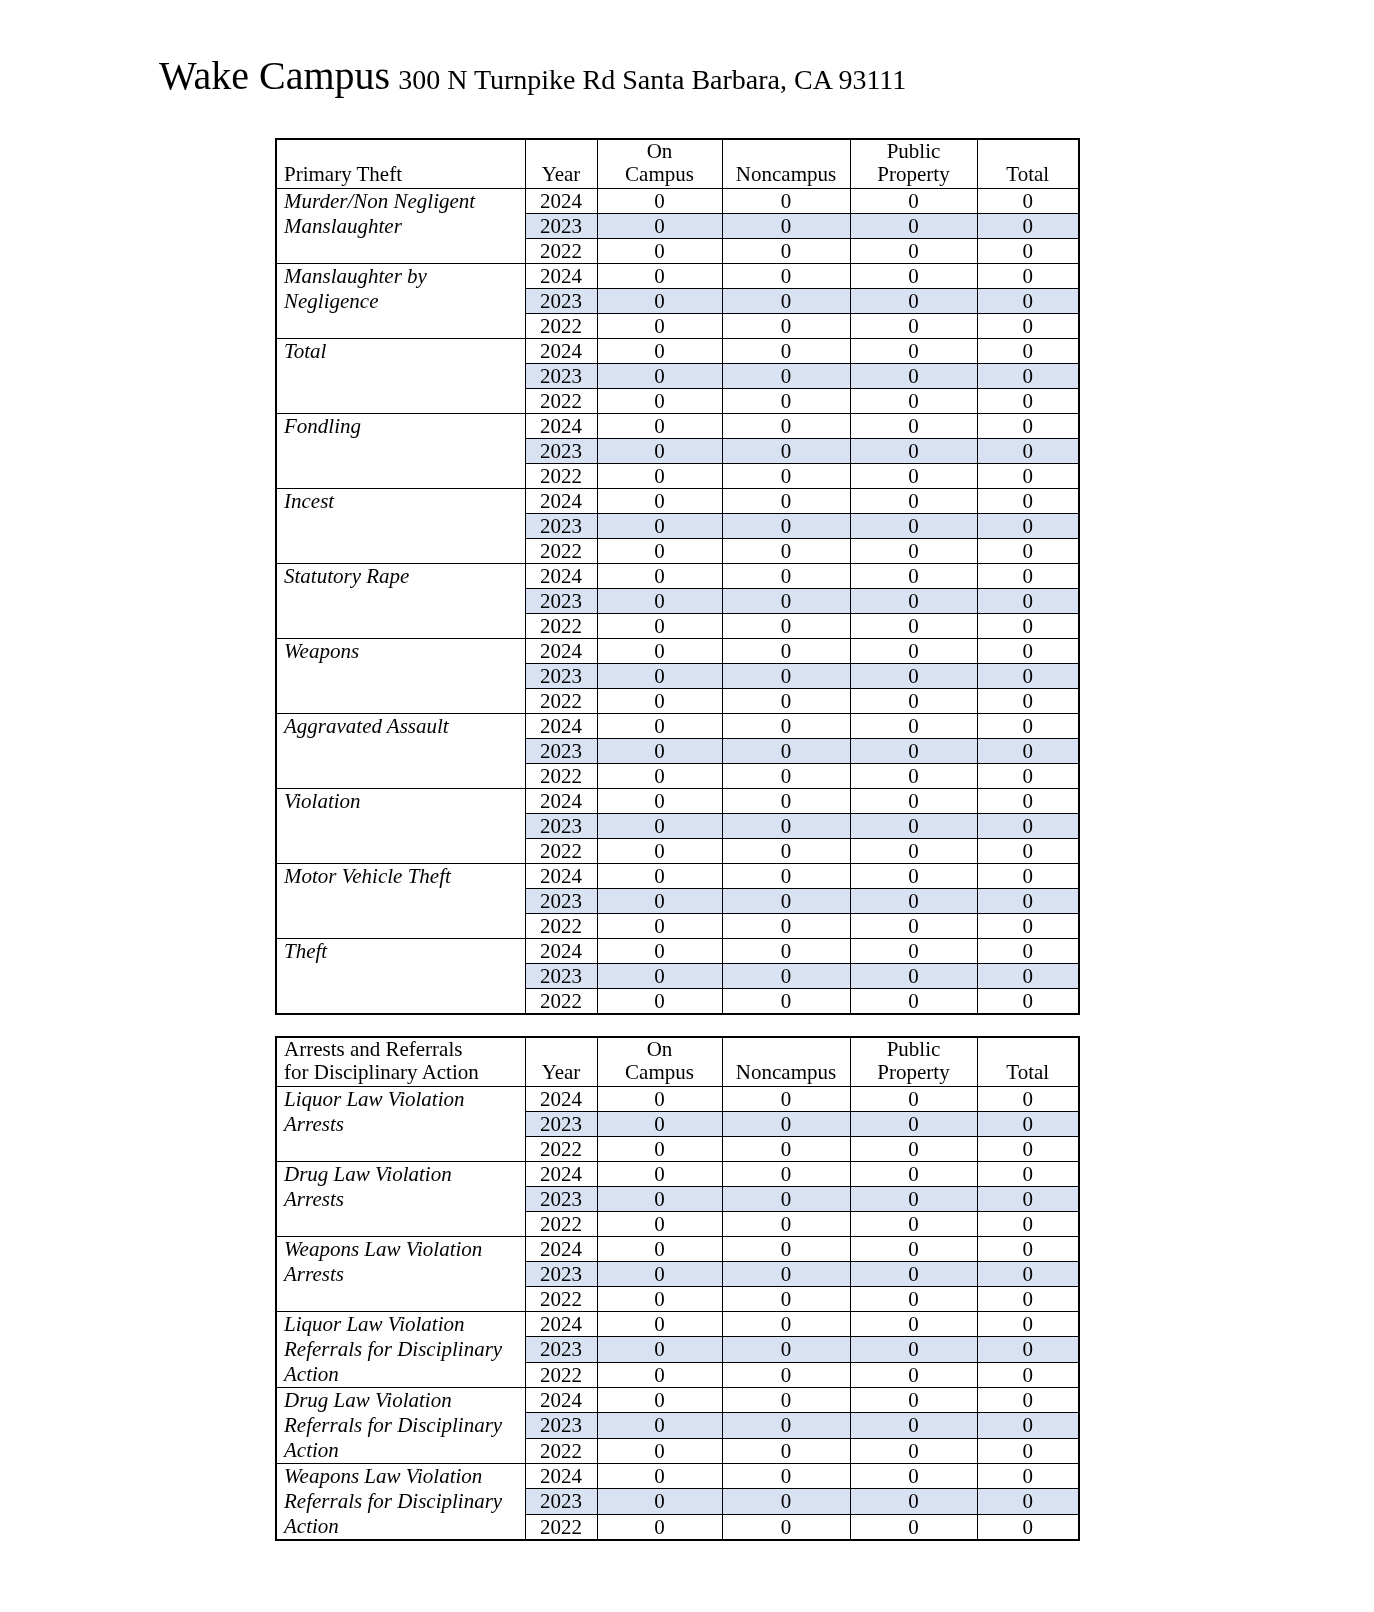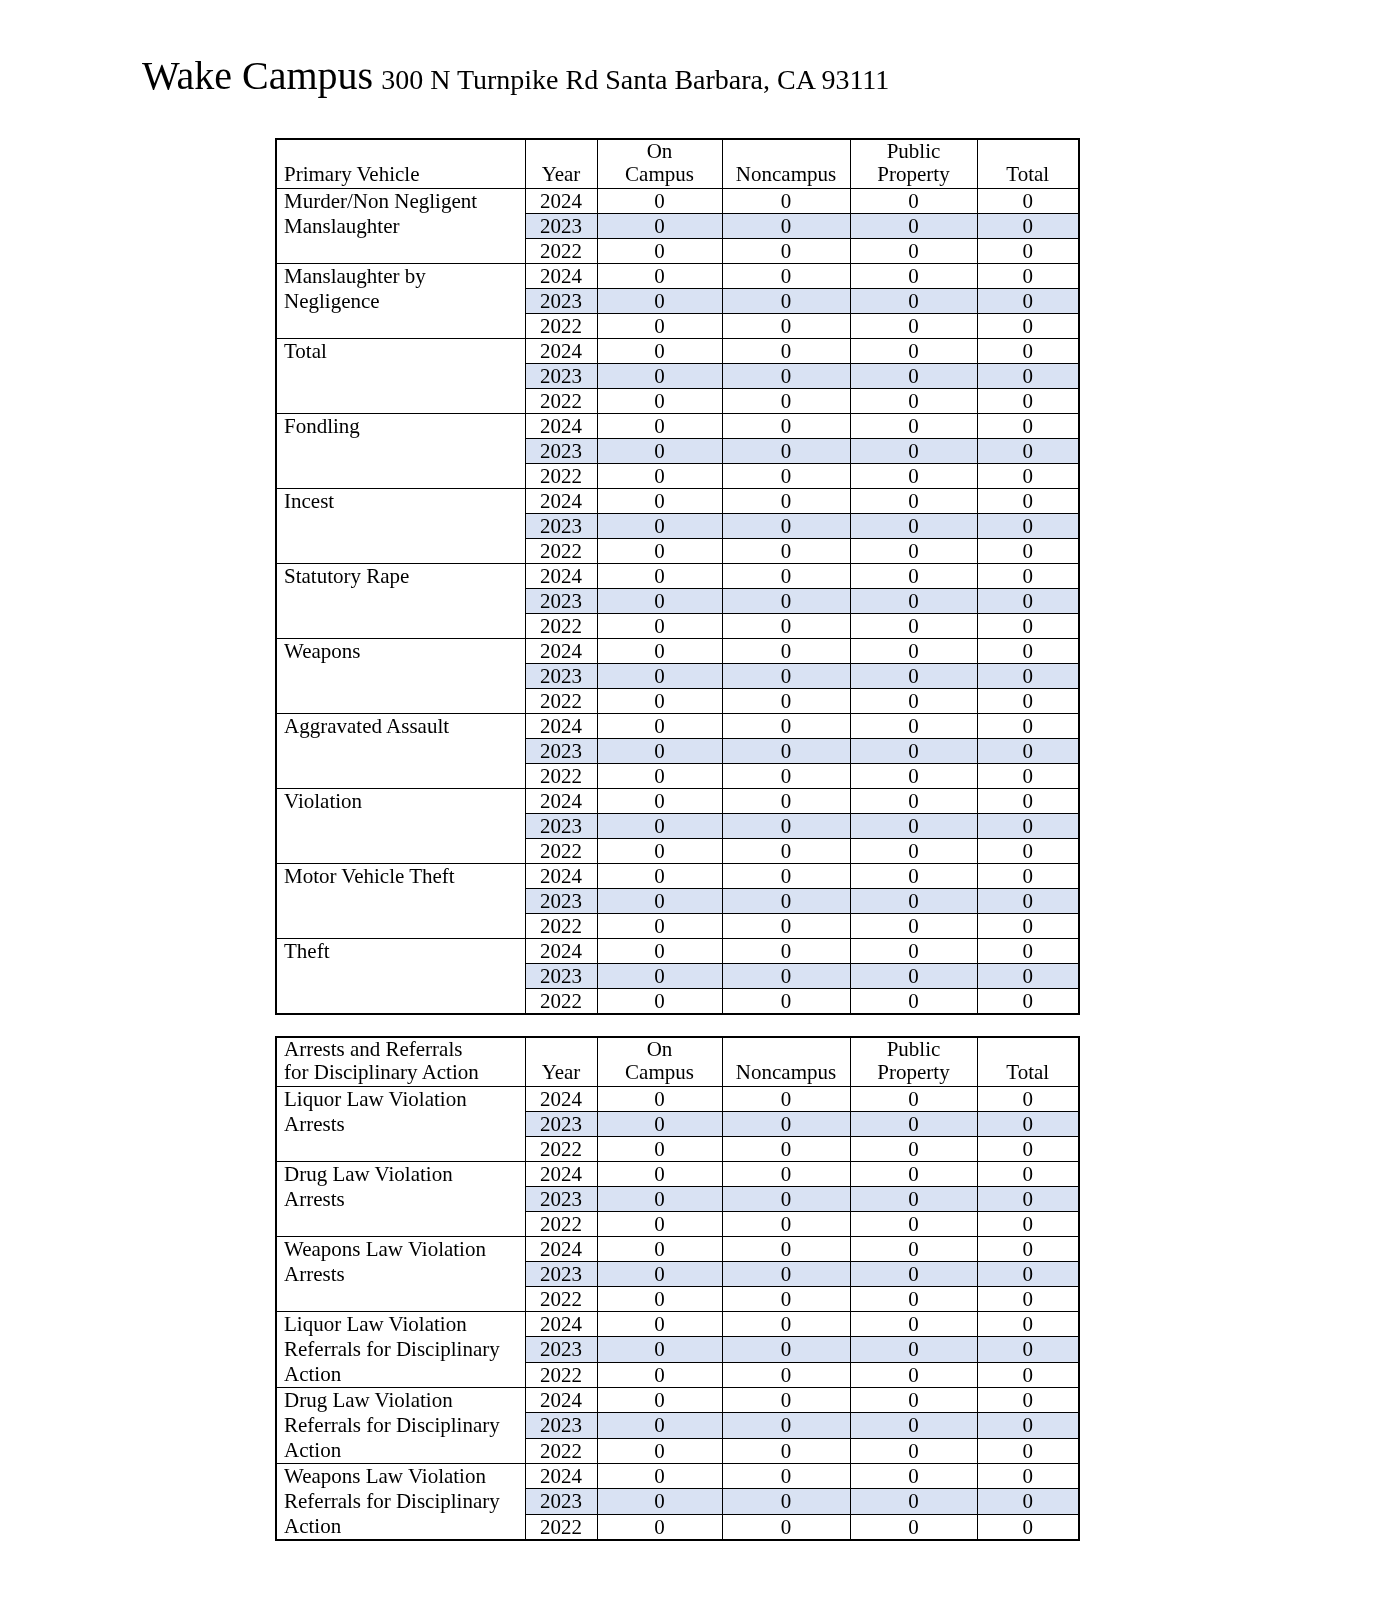--- a/index.html
+++ b/index.html
@@ -15,7 +15,7 @@
   }
   .title-block {
     position: absolute;
-    left: 142px;
+    left: 159px;
     top: 52px;
     white-space: nowrap;
   }

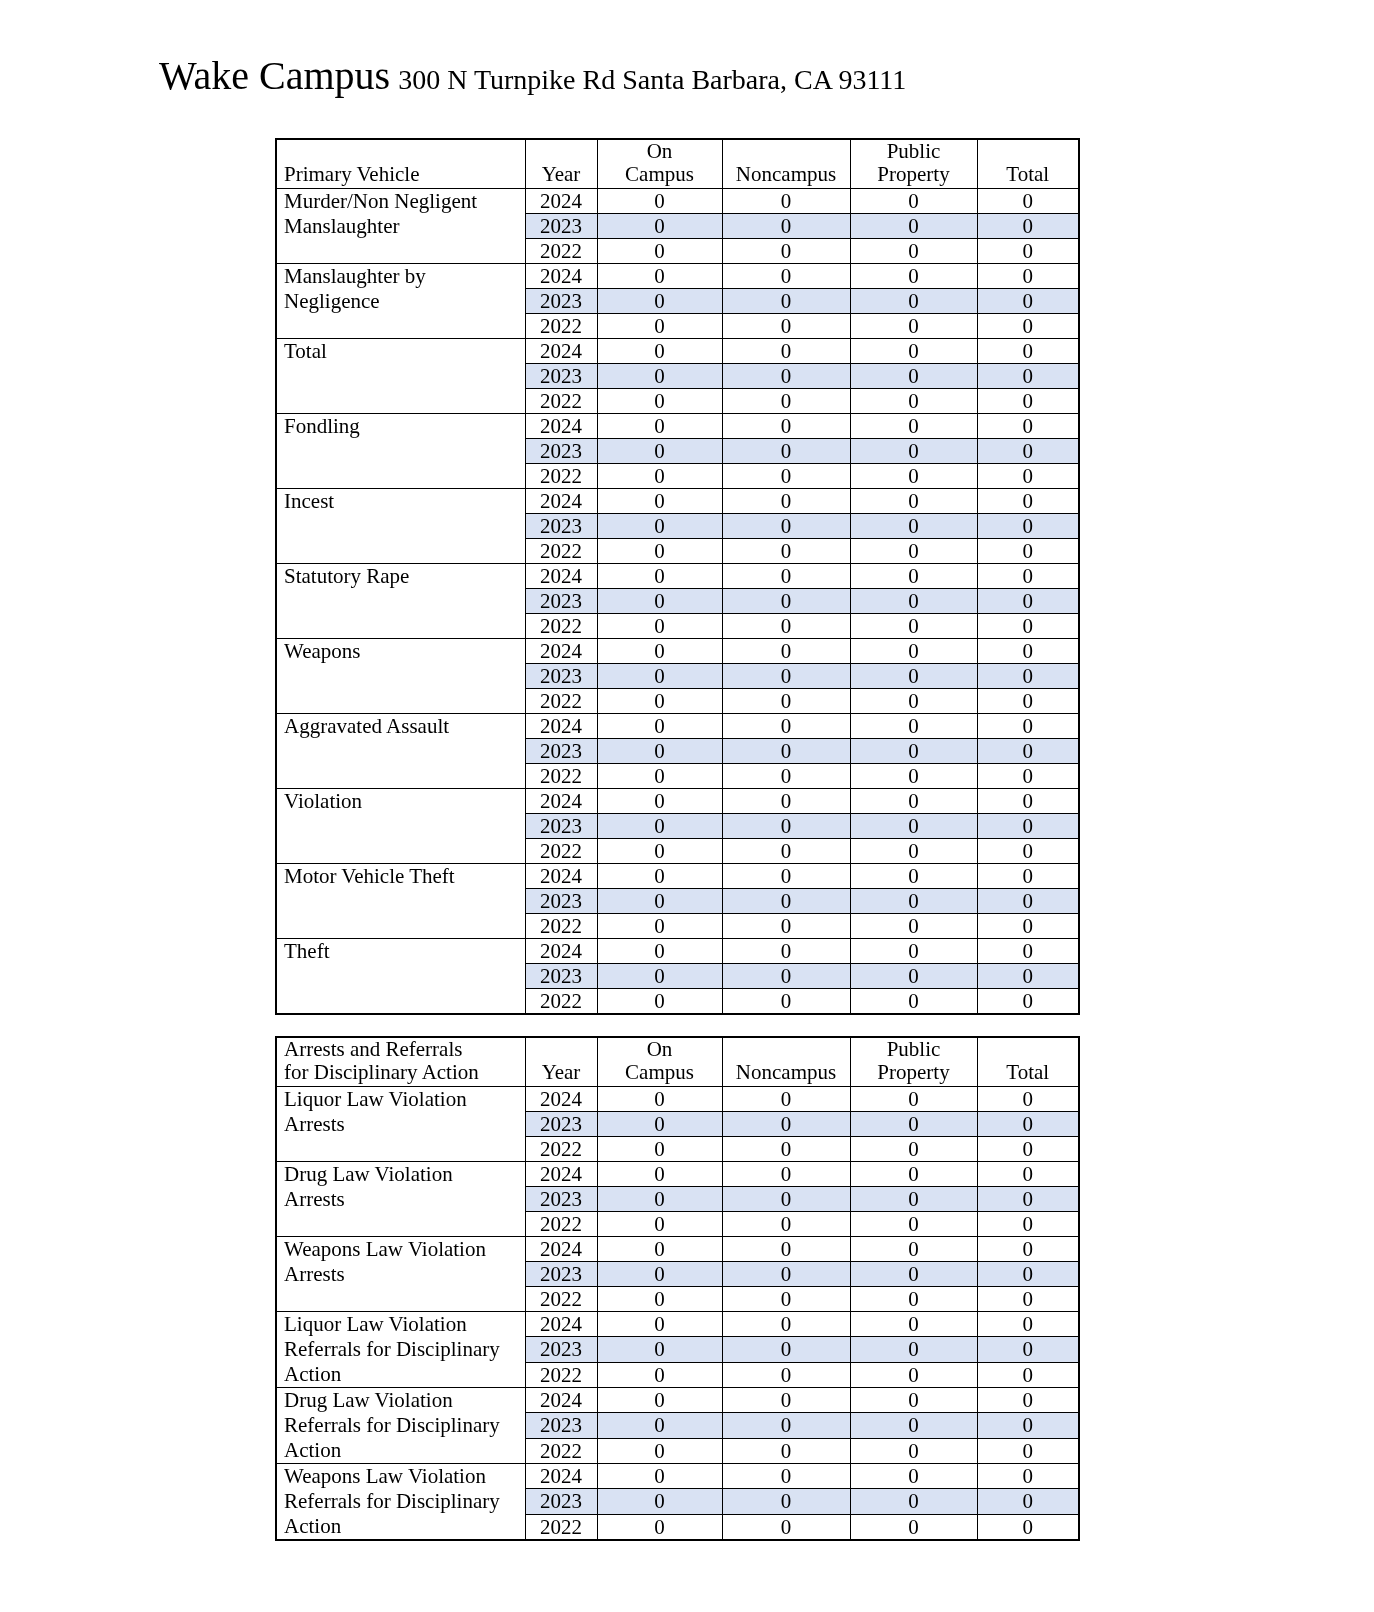--- a/index.html
+++ b/index.html
@@ -87,7 +87,7 @@
   </colgroup>
   <thead>
       <tr>
-        <th class="cat">Primary Vehicle</th>
+        <th class="cat">Primary Theft</th>
         <th>Year</th>
         <th>On
 Campus</th>

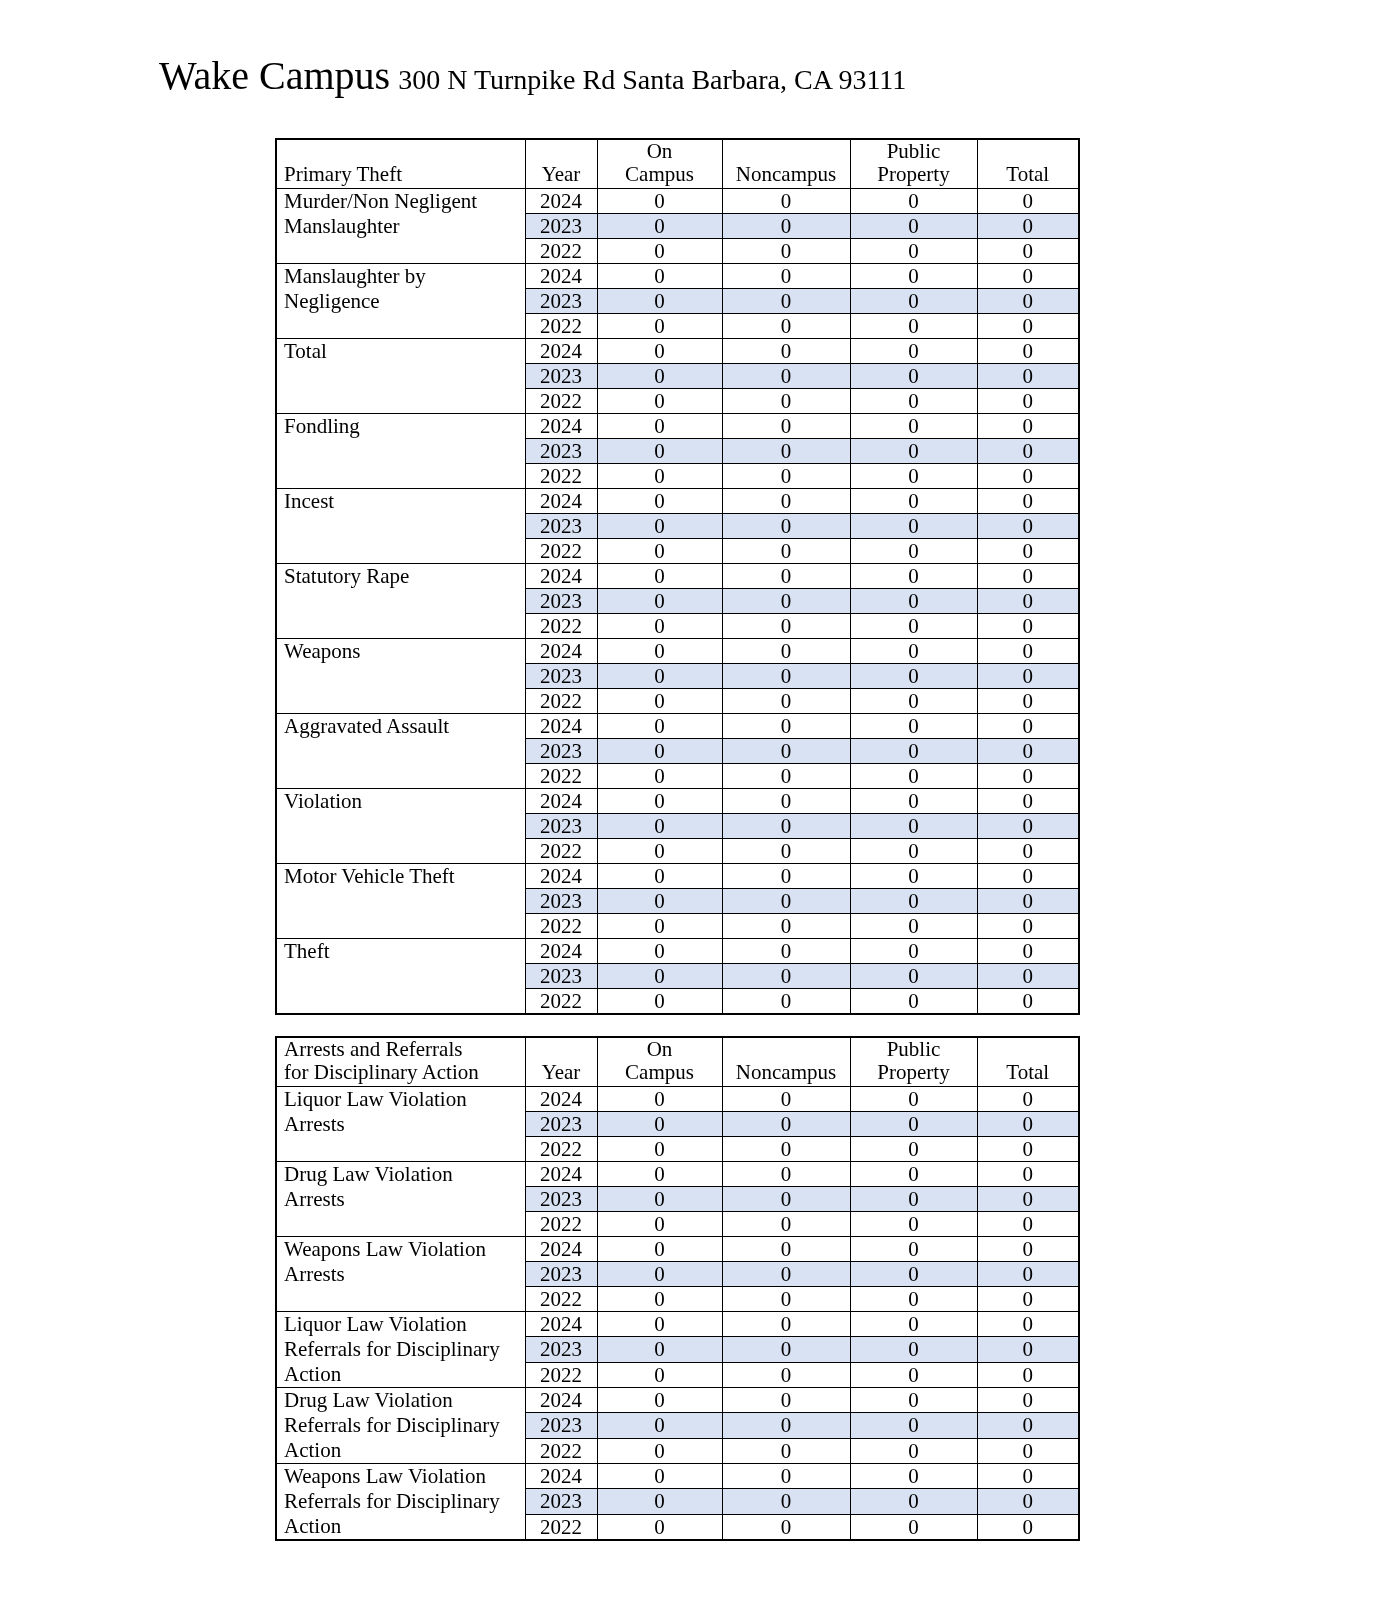--- a/index.html
+++ b/index.html
@@ -66,6 +66,7 @@
     padding-left: 7px;
     padding-right: 10px;
     background: #ffffff;
+    font-style: italic;
   }
   tr.shaded td { background: var(--shaded-row, #d9e2f3); }
 </style>

